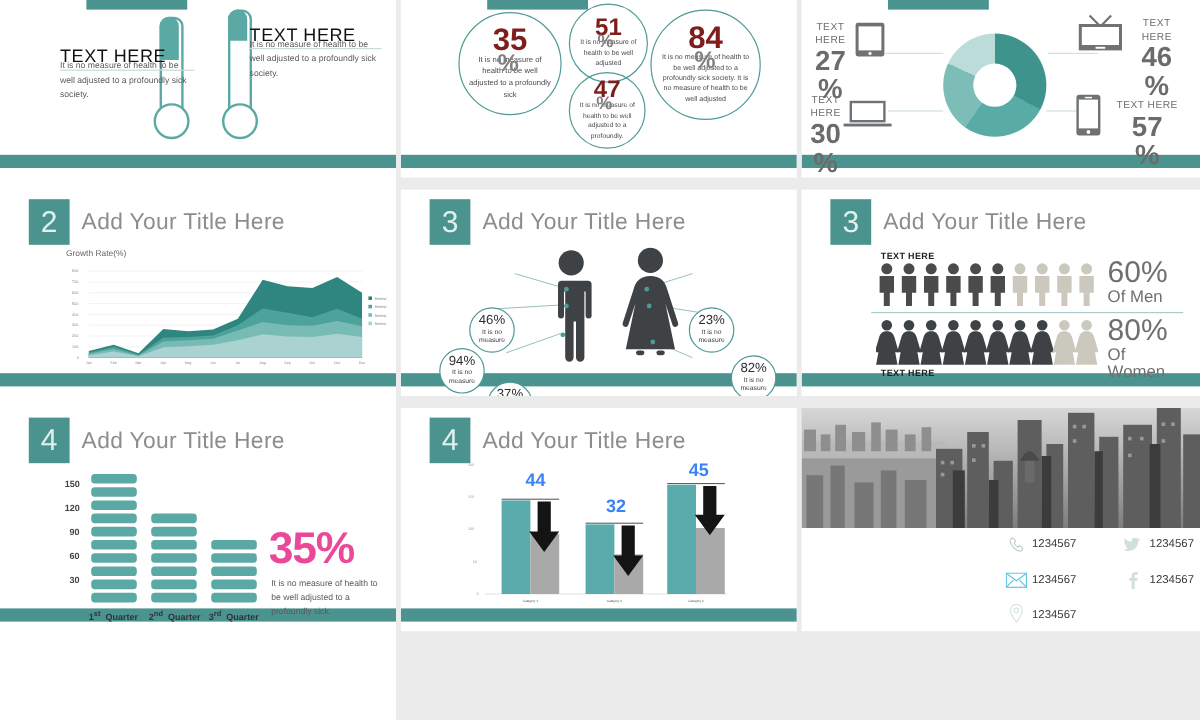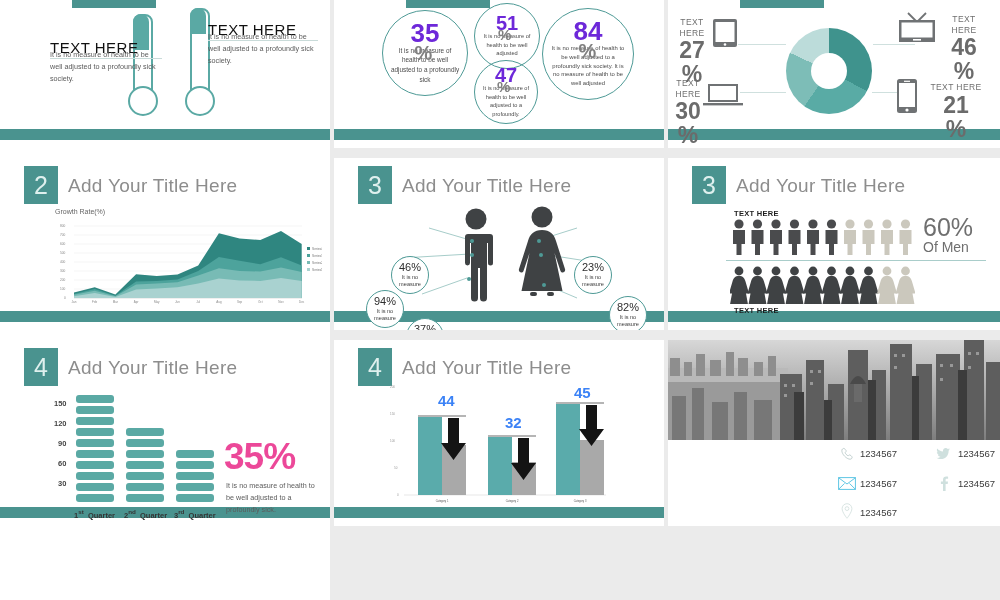--- a/index.html
+++ b/index.html
@@ -23,7 +23,7 @@
   
   .bigcircle{position:absolute;border-radius:50%;border:1.4px solid #4e9a96;box-sizing:border-box;
              display:flex;flex-direction:column;align-items:center;justify-content:center;text-align:center;}
-  .bignum{font-size:26px;color:#6d28d9;font-weight:bold;line-height:.92;}
+  .bignum{font-size:26px;color:#7f1d1d;font-weight:bold;line-height:.92;}
   .bigpct{font-size:20px;color:#808080;font-weight:bold;line-height:.6;}
   .circ-txt{font-size:6.4px;color:#4b4b4b;line-height:1.5;width:84%;}
   

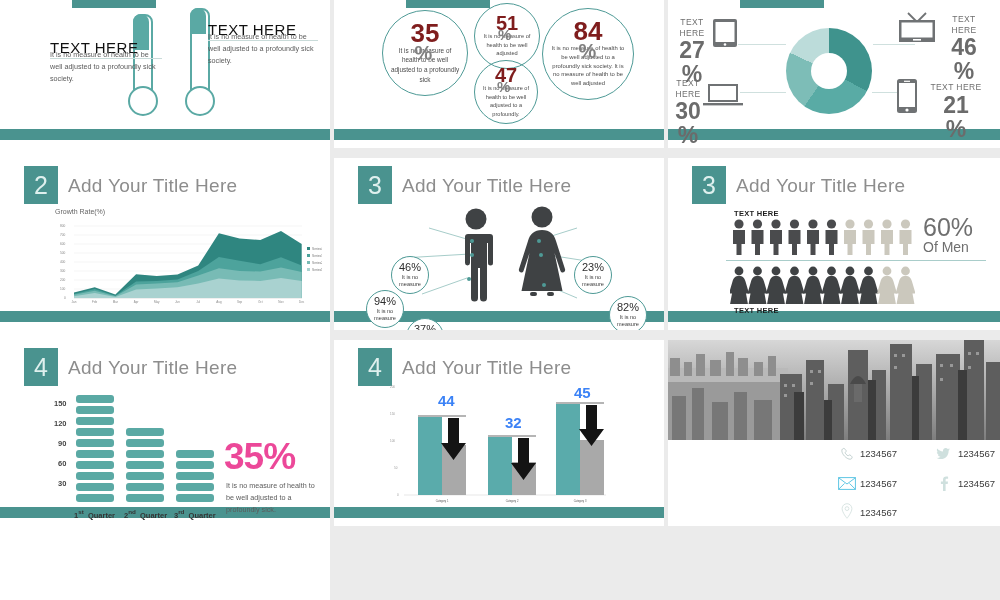--- a/index.html
+++ b/index.html
@@ -185,7 +185,7 @@
     </svg>
     <div class="dev-lbl" style="left:262px;top:82px;width:52px;">
       <div class="dev-th">TEXT HERE</div>
-      <div class="dev-num">21</div>
+      <div class="dev-num">57</div>
       <div class="dev-num">%</div>
     </div>
   </div>

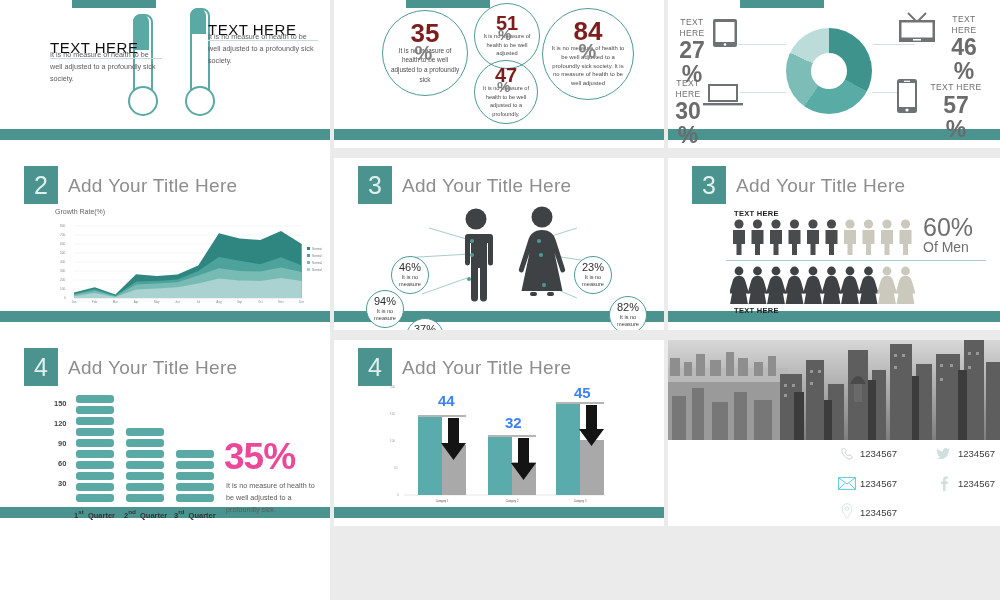--- a/index.html
+++ b/index.html
@@ -438,6 +438,10 @@
       </g>
     </svg>
     <div class="th-small" style="position:absolute;left:66px;top:148px;">TEXT HERE</div>
+    <div style="position:absolute;left:255px;top:104px;">
+      <div class="pct-big">80%</div>
+      <div class="pct-sub" style="line-height:1.0;">Of<br><span>Women</span></div>
+    </div>
   </div>
 
   <div class="slide" style="left:0;top:340px;width:330px;height:186px;">

